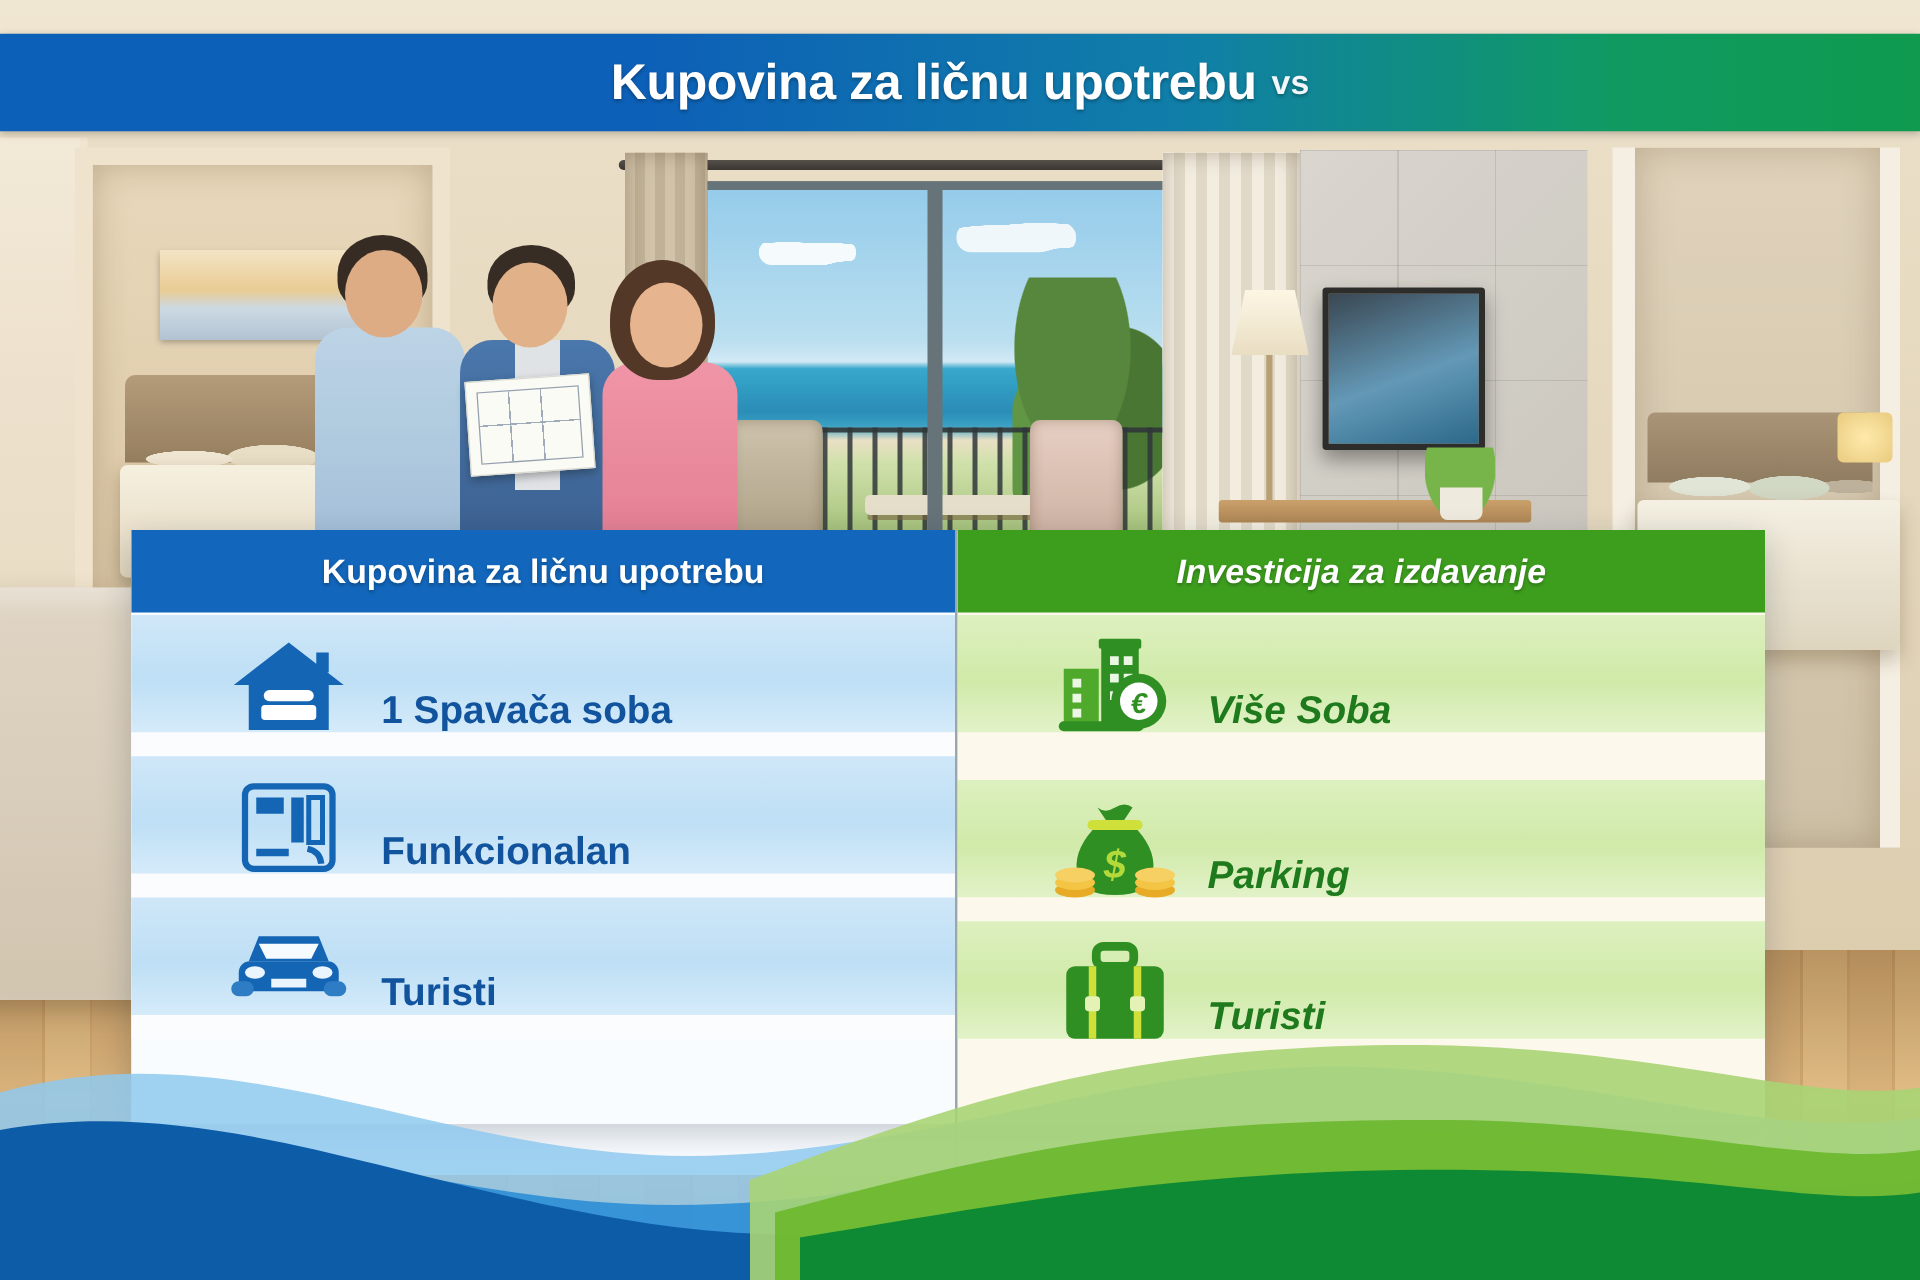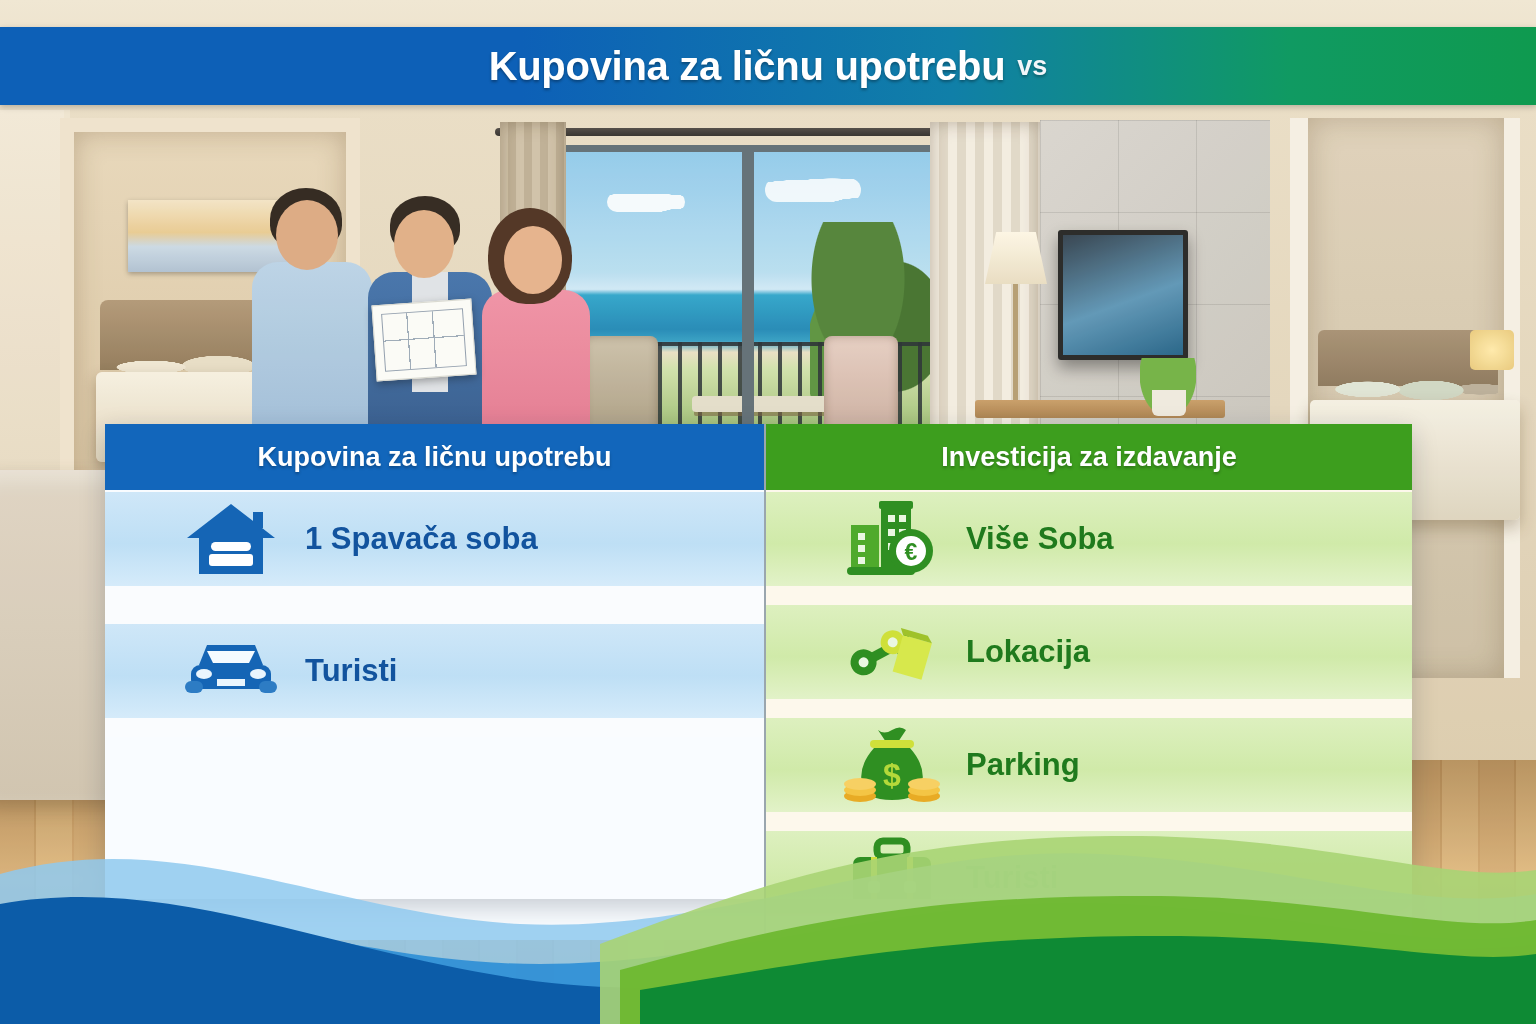--- a/index.html
+++ b/index.html
@@ -288,7 +288,7 @@
   }
   .col { position: relative; height: 100%; overflow: hidden; }
   .col-left  { width: 659px; background: #f9fcff; }
-  .col-right { width: 648px; background: #fdf8ec; border-left: 2px solid #9aa6ae; }
+  .col-right { width: 648px; background: #fdf8ec; border-left: 2px solid #9aa6ae; font-style: italic; }
 
   .col-head {
     height: 66px; display: flex; align-items: center; justify-content: center;

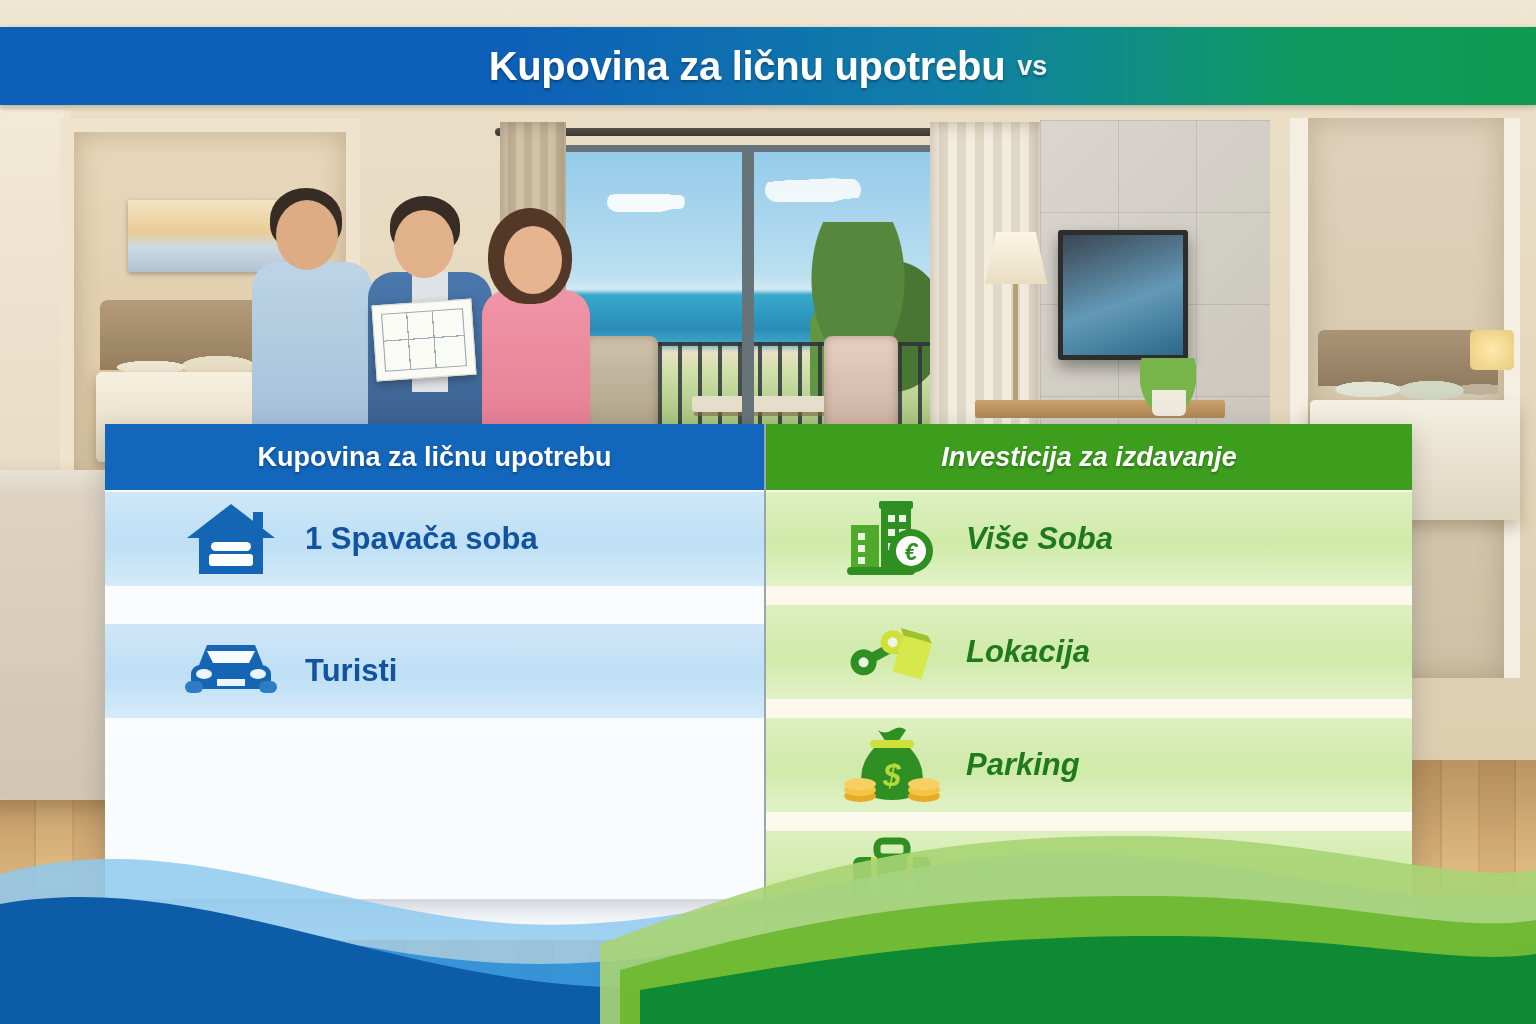--- a/index.html
+++ b/index.html
@@ -303,7 +303,7 @@
 
   .rows { position: relative; padding-top: 2px; }
   .row {
-    height: 94px; display: flex; align-items: center; padding-left: 78px; gap: 26px;
+    height: 94px; display: flex; align-items: flex-end; padding-left: 78px; gap: 26px;
   }
   .row-left  { background: linear-gradient(180deg,#cfe7f8 0%, #bedff5 55%, #d5ebfa 100%); }
   .row-right { background: linear-gradient(180deg,#ddf0bf 0%, #d0eaa9 55%, #e2f2c8 100%); }

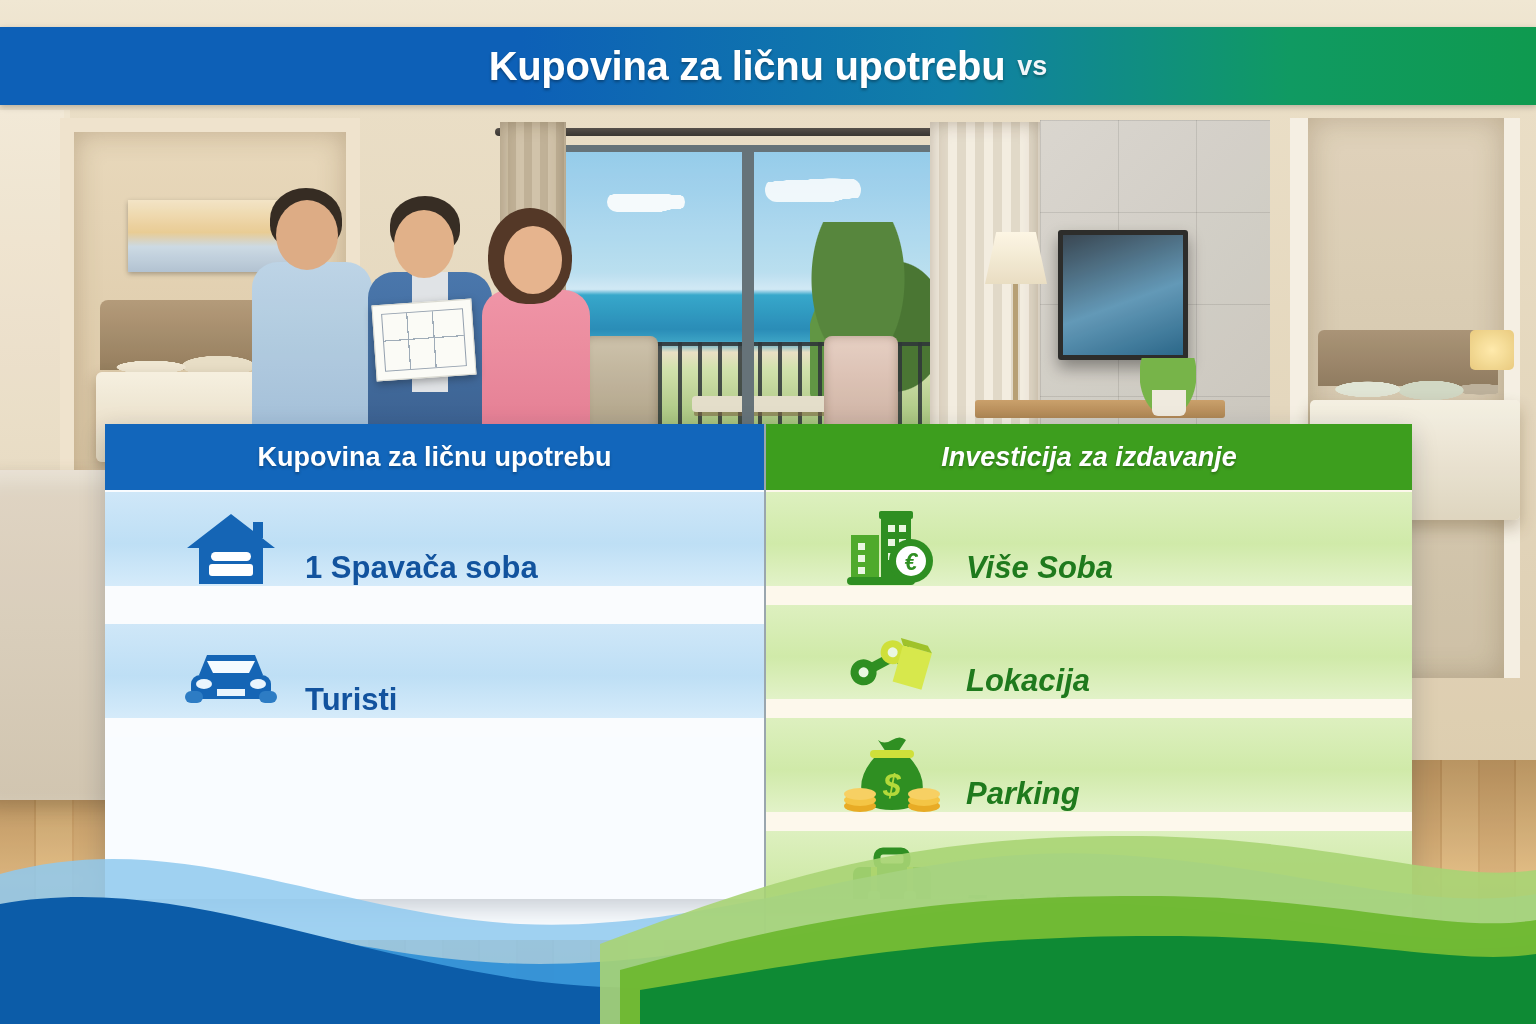--- a/index.html
+++ b/index.html
@@ -428,6 +428,19 @@
         </div>
         <div class="gap-left"></div>
 
+        <div class="row row-left">
+          <div class="row-icon">
+            <svg width="74" height="70" viewBox="0 0 74 70">
+              <rect x="2" y="2" width="70" height="66" rx="7" fill="none" stroke="#1565b5" stroke-width="5"></rect>
+              <rect x="11" y="11" width="22" height="13" fill="#1565b5"></rect>
+              <rect x="39" y="11" width="10" height="36" fill="#1565b5"></rect>
+              <rect x="53" y="11" width="11" height="36" fill="none" stroke="#1565b5" stroke-width="4"></rect>
+              <rect x="11" y="52" width="26" height="6" fill="#1565b5"></rect>
+              <path d="M52 52 q10 2 11 12" fill="none" stroke="#1565b5" stroke-width="5"></path>
+            </svg>
+          </div>
+          <div class="row-label label-blue">Funkcionalan</div>
+        </div>
         <div class="gap-left"></div>
 
         <div class="row row-left">

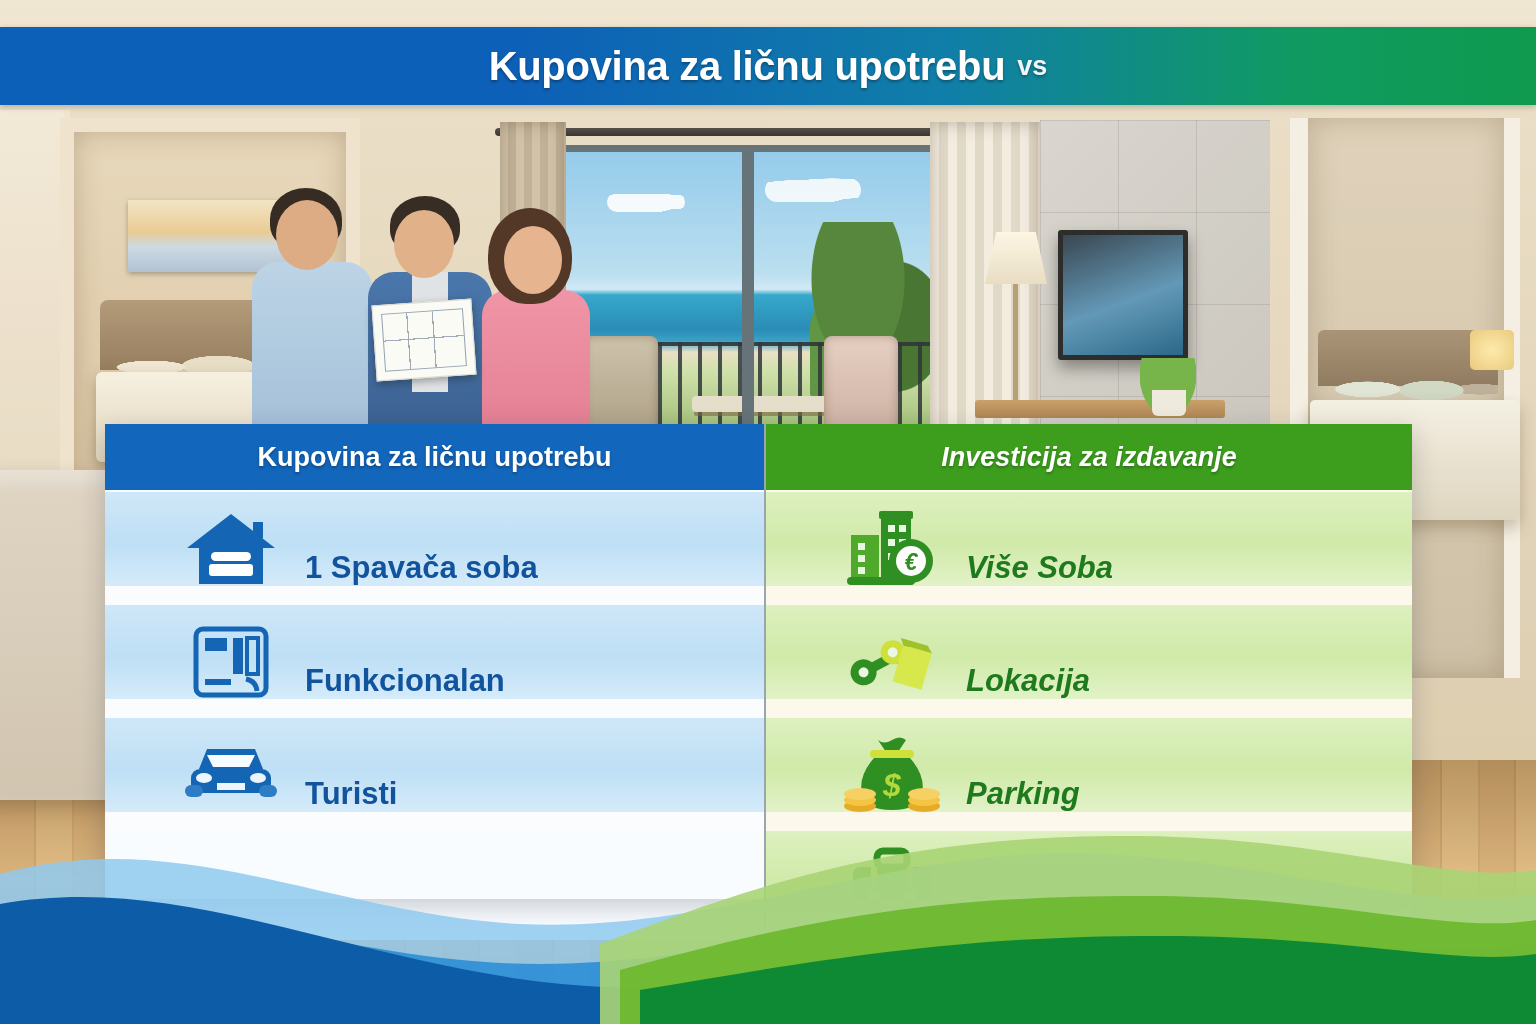--- a/index.html
+++ b/index.html
@@ -496,26 +496,6 @@
         </div>
         <div class="gap-right"></div>
 
-        <div class="row row-right">
-          <div class="row-icon">
-            <svg width="94" height="72" viewBox="0 0 94 72">
-              <g transform="rotate(-28 38 36)">
-                <circle cx="16" cy="36" r="13" fill="#2f8f22"></circle>
-                <circle cx="16" cy="36" r="5" fill="#eaf7e2"></circle>
-                <rect x="26" y="31" width="42" height="10" fill="#2f8f22"></rect>
-                <rect x="50" y="41" width="6" height="10" fill="#2f8f22"></rect>
-                <rect x="62" y="41" width="6" height="10" fill="#2f8f22"></rect>
-              </g>
-              <g transform="rotate(16 60 34)">
-                <circle cx="46" cy="30" r="12" fill="#cfe03a"></circle>
-                <circle cx="46" cy="30" r="5" fill="#eaf7e2"></circle>
-                <path d="M54 20 L84 20 L84 58 L54 58 Z" fill="#d7e84c"></path>
-                <path d="M54 20 L84 20 L78 14 L50 14 Z" fill="#9fc22a"></path>
-              </g>
-            </svg>
-          </div>
-          <div class="row-label label-green">Lokacija</div>
-        </div>
         <div class="gap-right"></div>
 
         <div class="row row-right">

